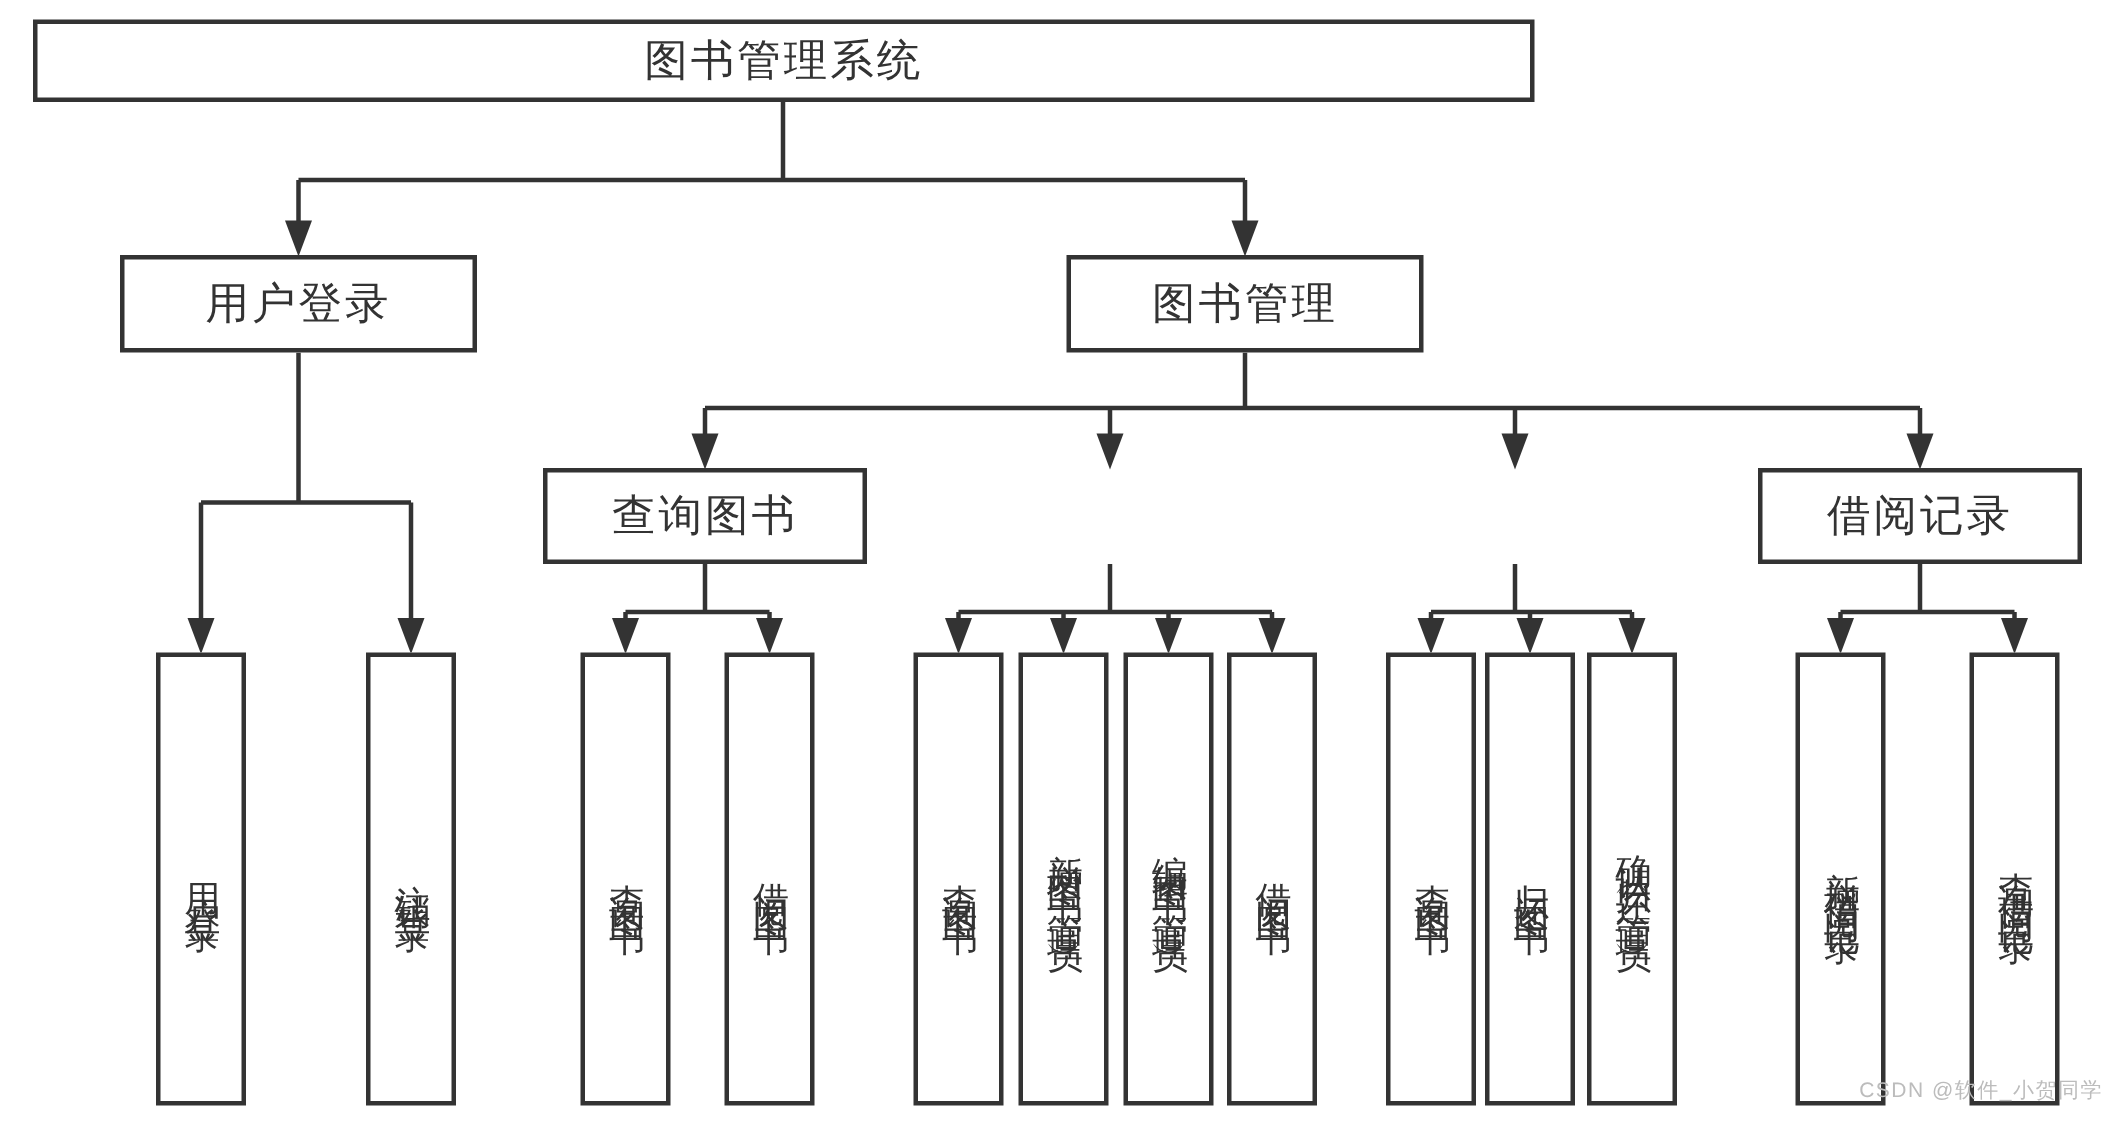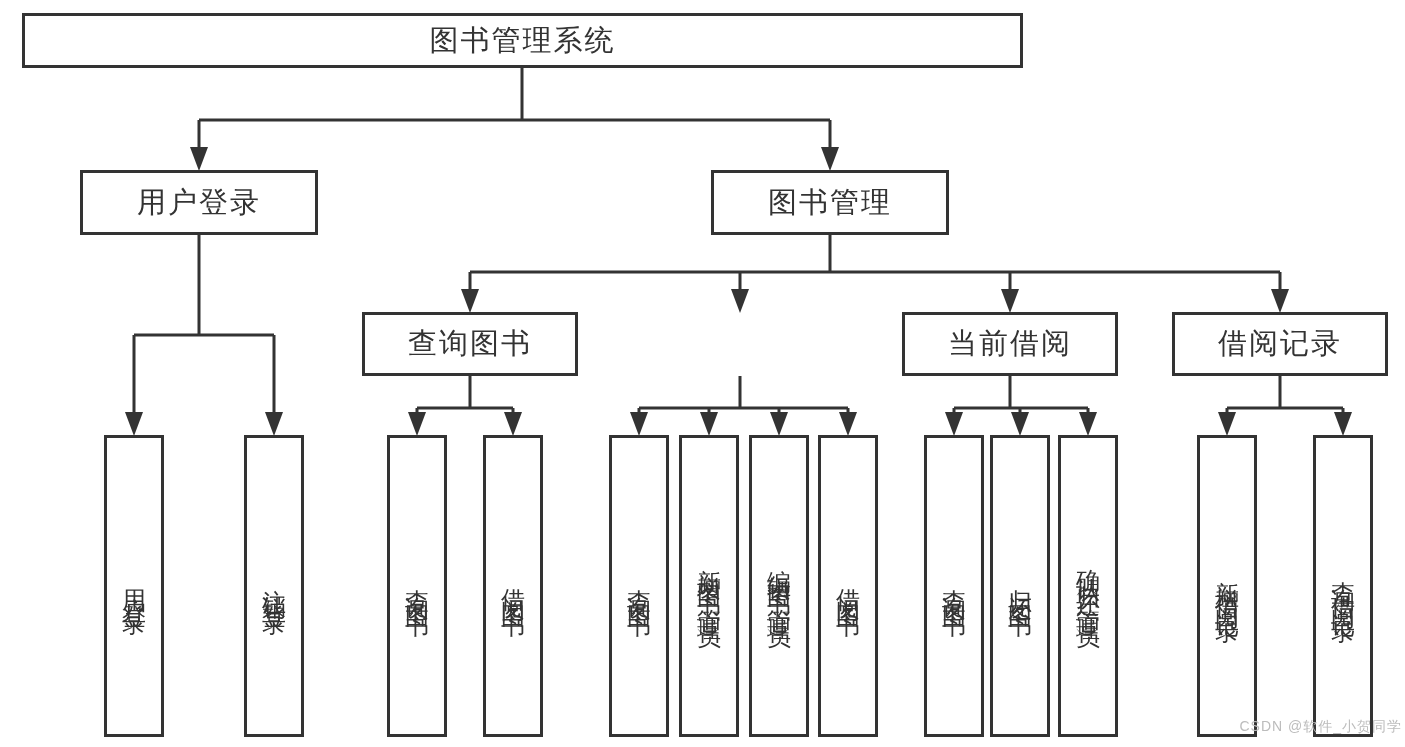--- a/index.html
+++ b/index.html
@@ -107,9 +107,6 @@
   <div class="node hbox" style="left:362px;top:312px;width:216px;height:64px">
     <span>查询图书</span>
   </div>
-  <div class="node hbox" style="left:902px;top:312px;width:216px;height:64px">
-    <span>当前借阅</span>
-  </div>
   <div class="node hbox" style="left:1172px;top:312px;width:216px;height:64px">
     <span>借阅记录</span>
   </div>

